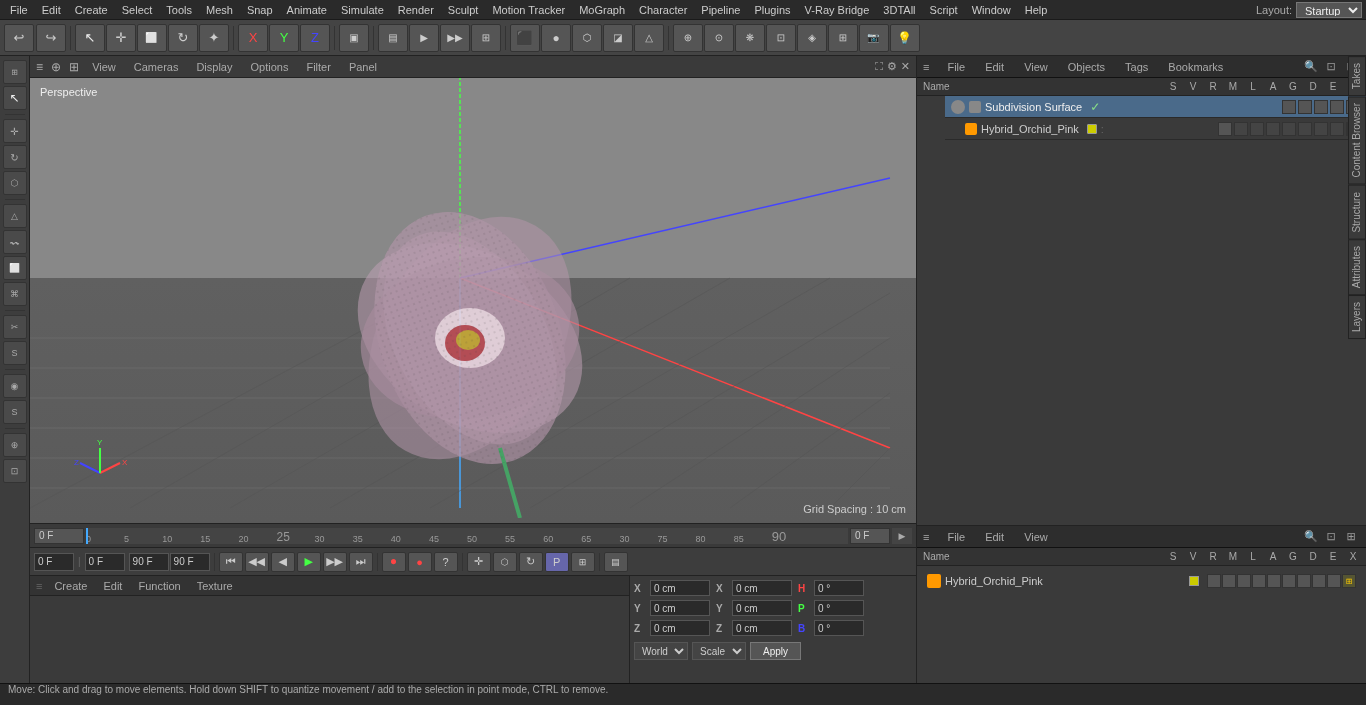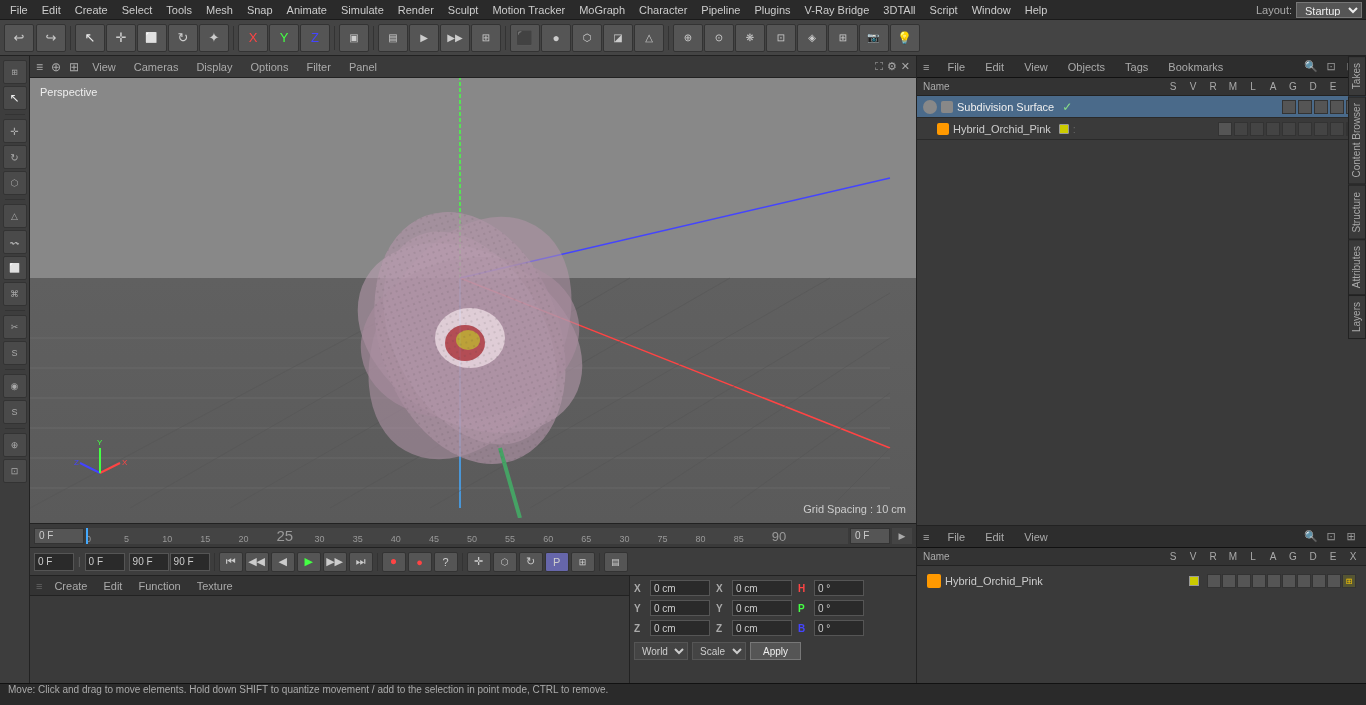--- a/index.html
+++ b/index.html
@@ -438,6 +438,7 @@
       flex: 1;
       overflow-y: auto;
       background: #3a3a3a;
+      margin-left: 28px;
     }
     .obj-row {
       display: flex;

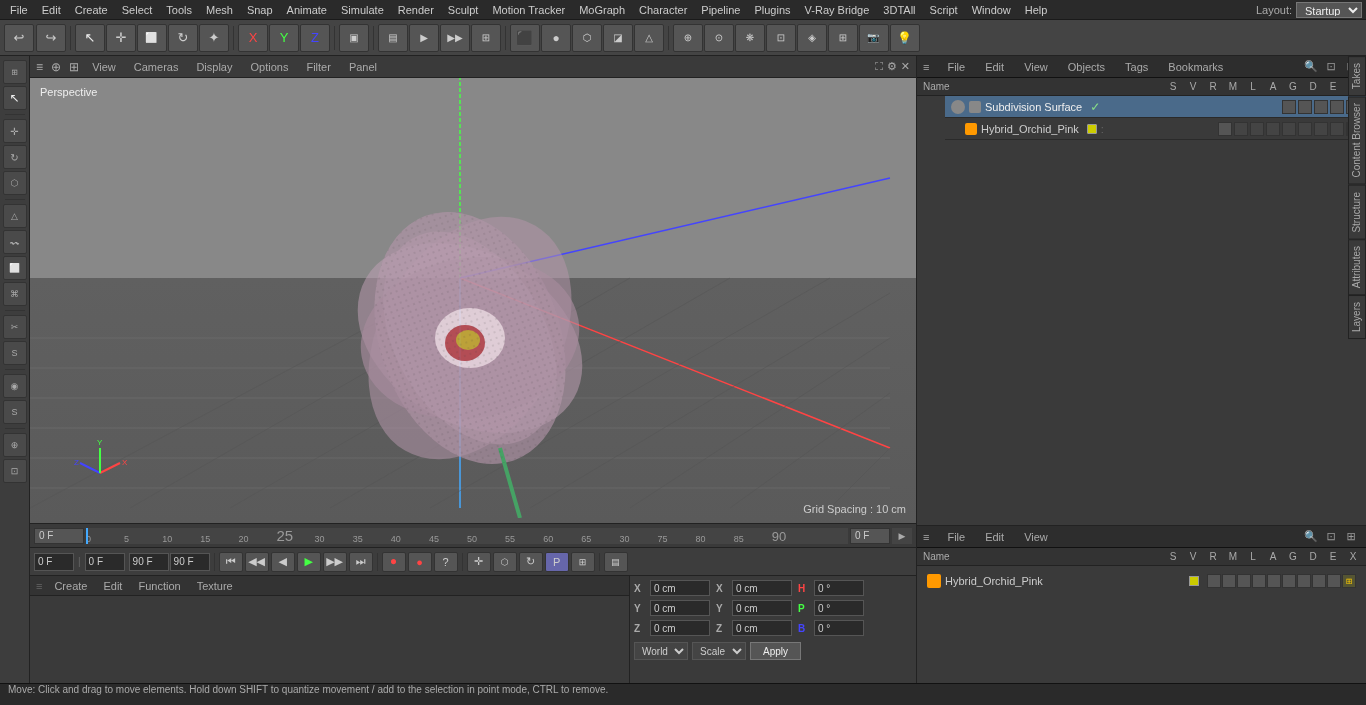--- a/index.html
+++ b/index.html
@@ -777,7 +777,7 @@
             <div style="position:absolute; left:10%; color:#999; font-size:9px;">10</div>
             <div style="position:absolute; left:15%; color:#999; font-size:9px;">15</div>
             <div style="position:absolute; left:20%; color:#999; font-size:9px;">20</div>
-            <div style="position:absolute; left:25%; color:#999; font-size:15px;">25</div>
+            <div style="position:absolute; left:25%; color:#999; font-size:12px;">25</div>
             <div style="position:absolute; left:30%; color:#999; font-size:9px;">30</div>
             <div style="position:absolute; left:35%; color:#999; font-size:9px;">35</div>
             <div style="position:absolute; left:40%; color:#999; font-size:9px;">40</div>

